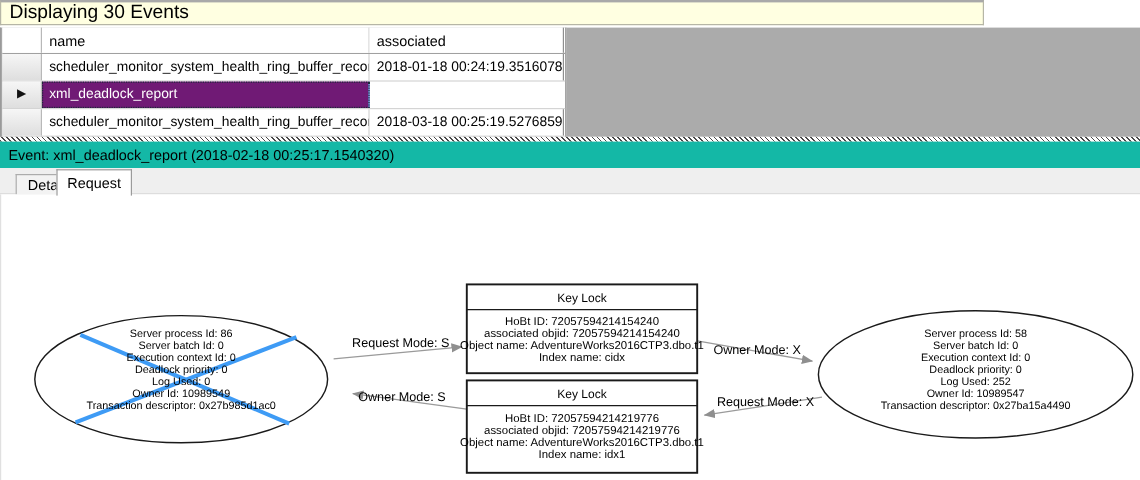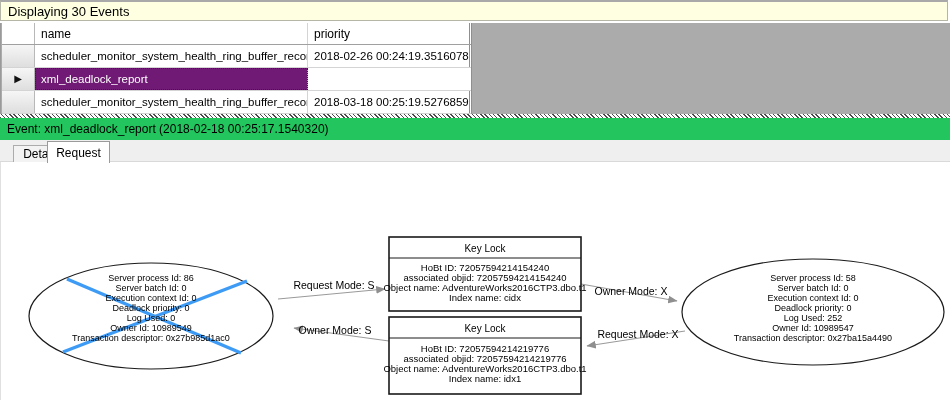--- a/index.html
+++ b/index.html
@@ -10,10 +10,10 @@
   }
   
   .info-bar{
-    position:absolute;left:0;top:0;width:948px;height:21px;
+    position:absolute;left:0;top:0;width:820px;height:21px;
     background:#FFFFE1;border:1px solid #b6b6a6;border-top:2px solid #a9a9a9;
     display:flex;align-items:center;padding-left:7px;box-sizing:border-box;
-    font-size:13px;
+    font-size:16px;
   }
   
   .grid-area{

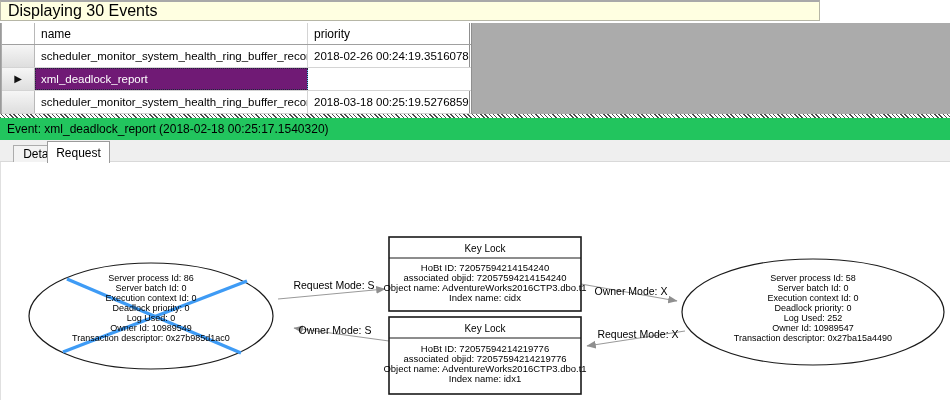--- a/index.html
+++ b/index.html
@@ -93,7 +93,7 @@
       <div class="grid-row grid-header">
         <div class="cell sel-col"></div>
         <div class="cell name-col">name</div>
-        <div class="cell ts-col">priority</div>
+        <div class="cell ts-col">associated</div>
       </div>
 
       <div class="grid-row data-row">

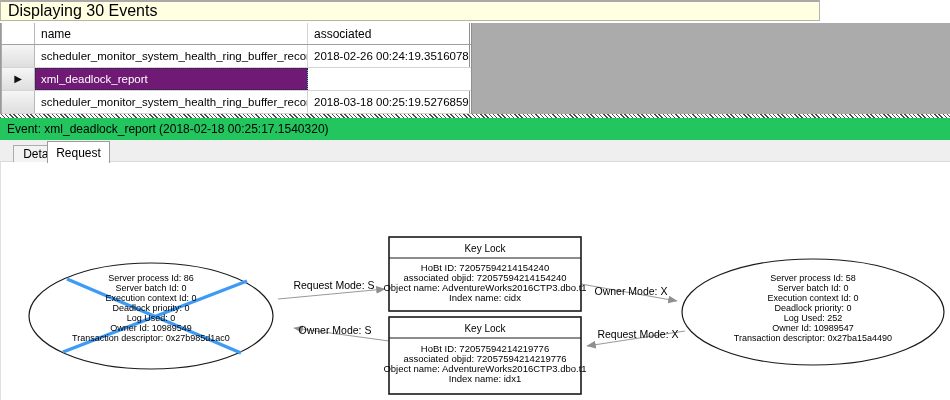--- a/index.html
+++ b/index.html
@@ -99,7 +99,7 @@
       <div class="grid-row data-row">
         <div class="cell sel-col"></div>
         <div class="cell name-col">scheduler_monitor_system_health_ring_buffer_recorded</div>
-        <div class="cell ts-col">2018-02-26 00:24:19.3516078</div>
+        <div class="cell ts-col">2018-01-18 00:24:19.3516078</div>
       </div>
 
       <div class="grid-row data-row row-selected">

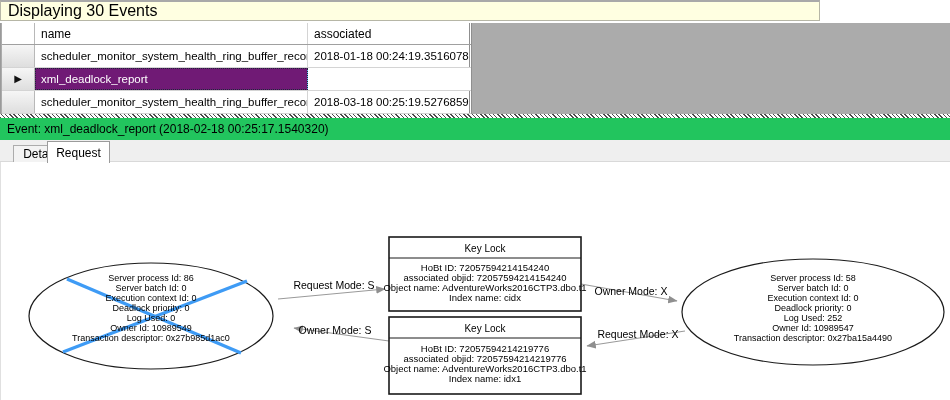--- a/index.html
+++ b/index.html
@@ -49,7 +49,7 @@
   }
   
   .event-bar{
-    position:absolute;left:0;top:118px;width:950px;height:22px;background:#22c55e;
+    position:absolute;left:0;top:118px;width:950px;height:22px;background:#14b8a6;
     display:flex;align-items:center;padding-left:7px;box-sizing:border-box;font-size:12px;
   }
   .tabstrip{

